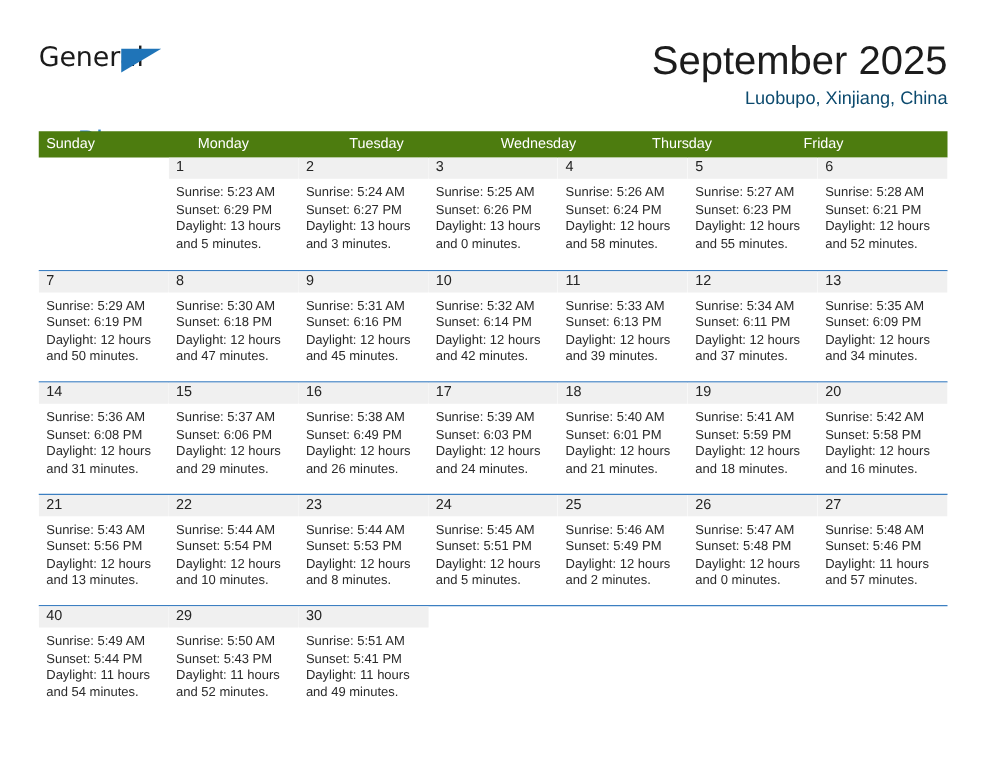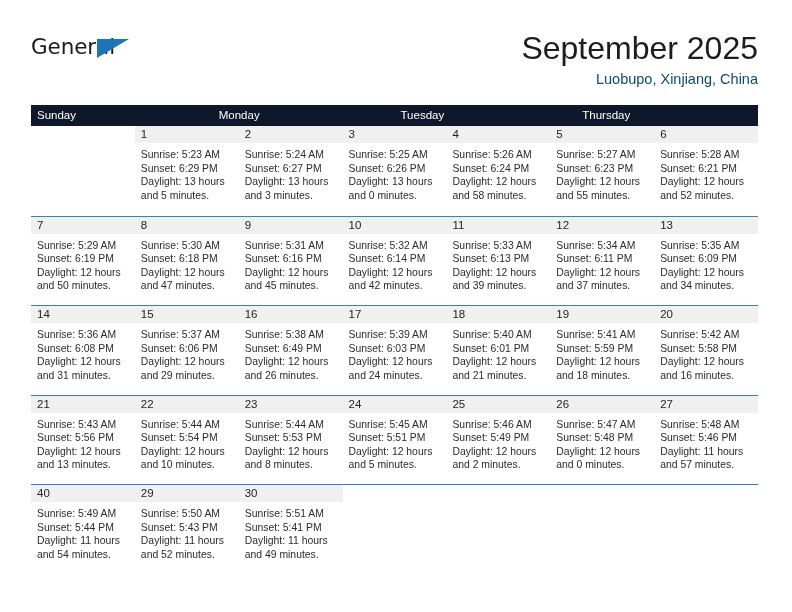--- a/index.html
+++ b/index.html
@@ -97,7 +97,7 @@
   }
   .dow-row {
     display: flex;
-    background: #0f172a;
+    background: #4d7c0f;
     height: 21px;
   }
   .dow-cell {

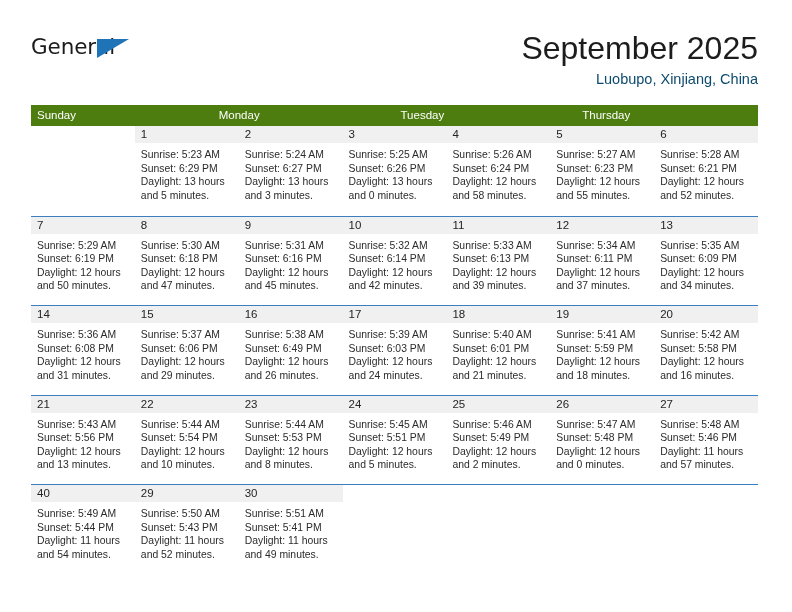--- a/index.html
+++ b/index.html
@@ -171,6 +171,7 @@
         <div class="dow-cell">Sunday</div>
         <div class="dow-cell">Monday</div>
         <div class="dow-cell">Tuesday</div>
+        <div class="dow-cell">Wednesday</div>
         <div class="dow-cell">Thursday</div>
       </div>
     <div id="weeks-container">

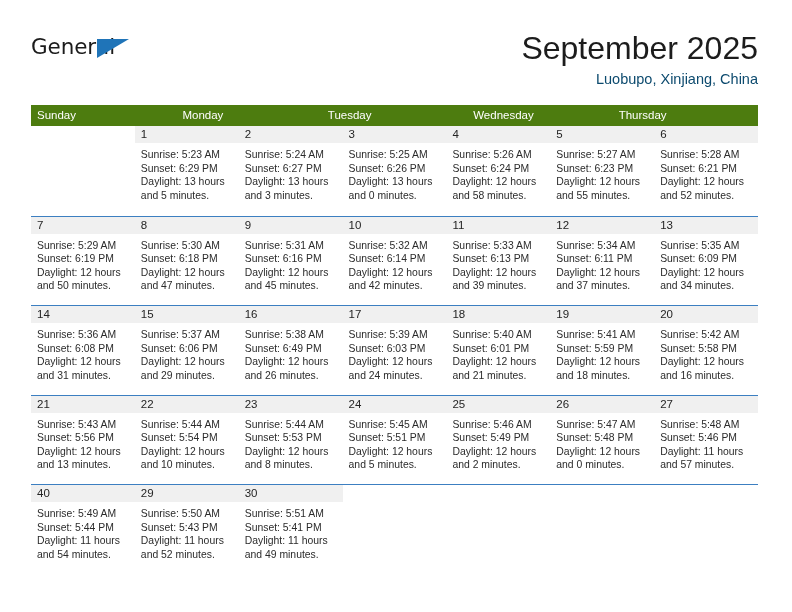--- a/index.html
+++ b/index.html
@@ -173,6 +173,7 @@
         <div class="dow-cell">Tuesday</div>
         <div class="dow-cell">Wednesday</div>
         <div class="dow-cell">Thursday</div>
+        <div class="dow-cell">Friday</div>
       </div>
     <div id="weeks-container">
         <div class="week-row first">

